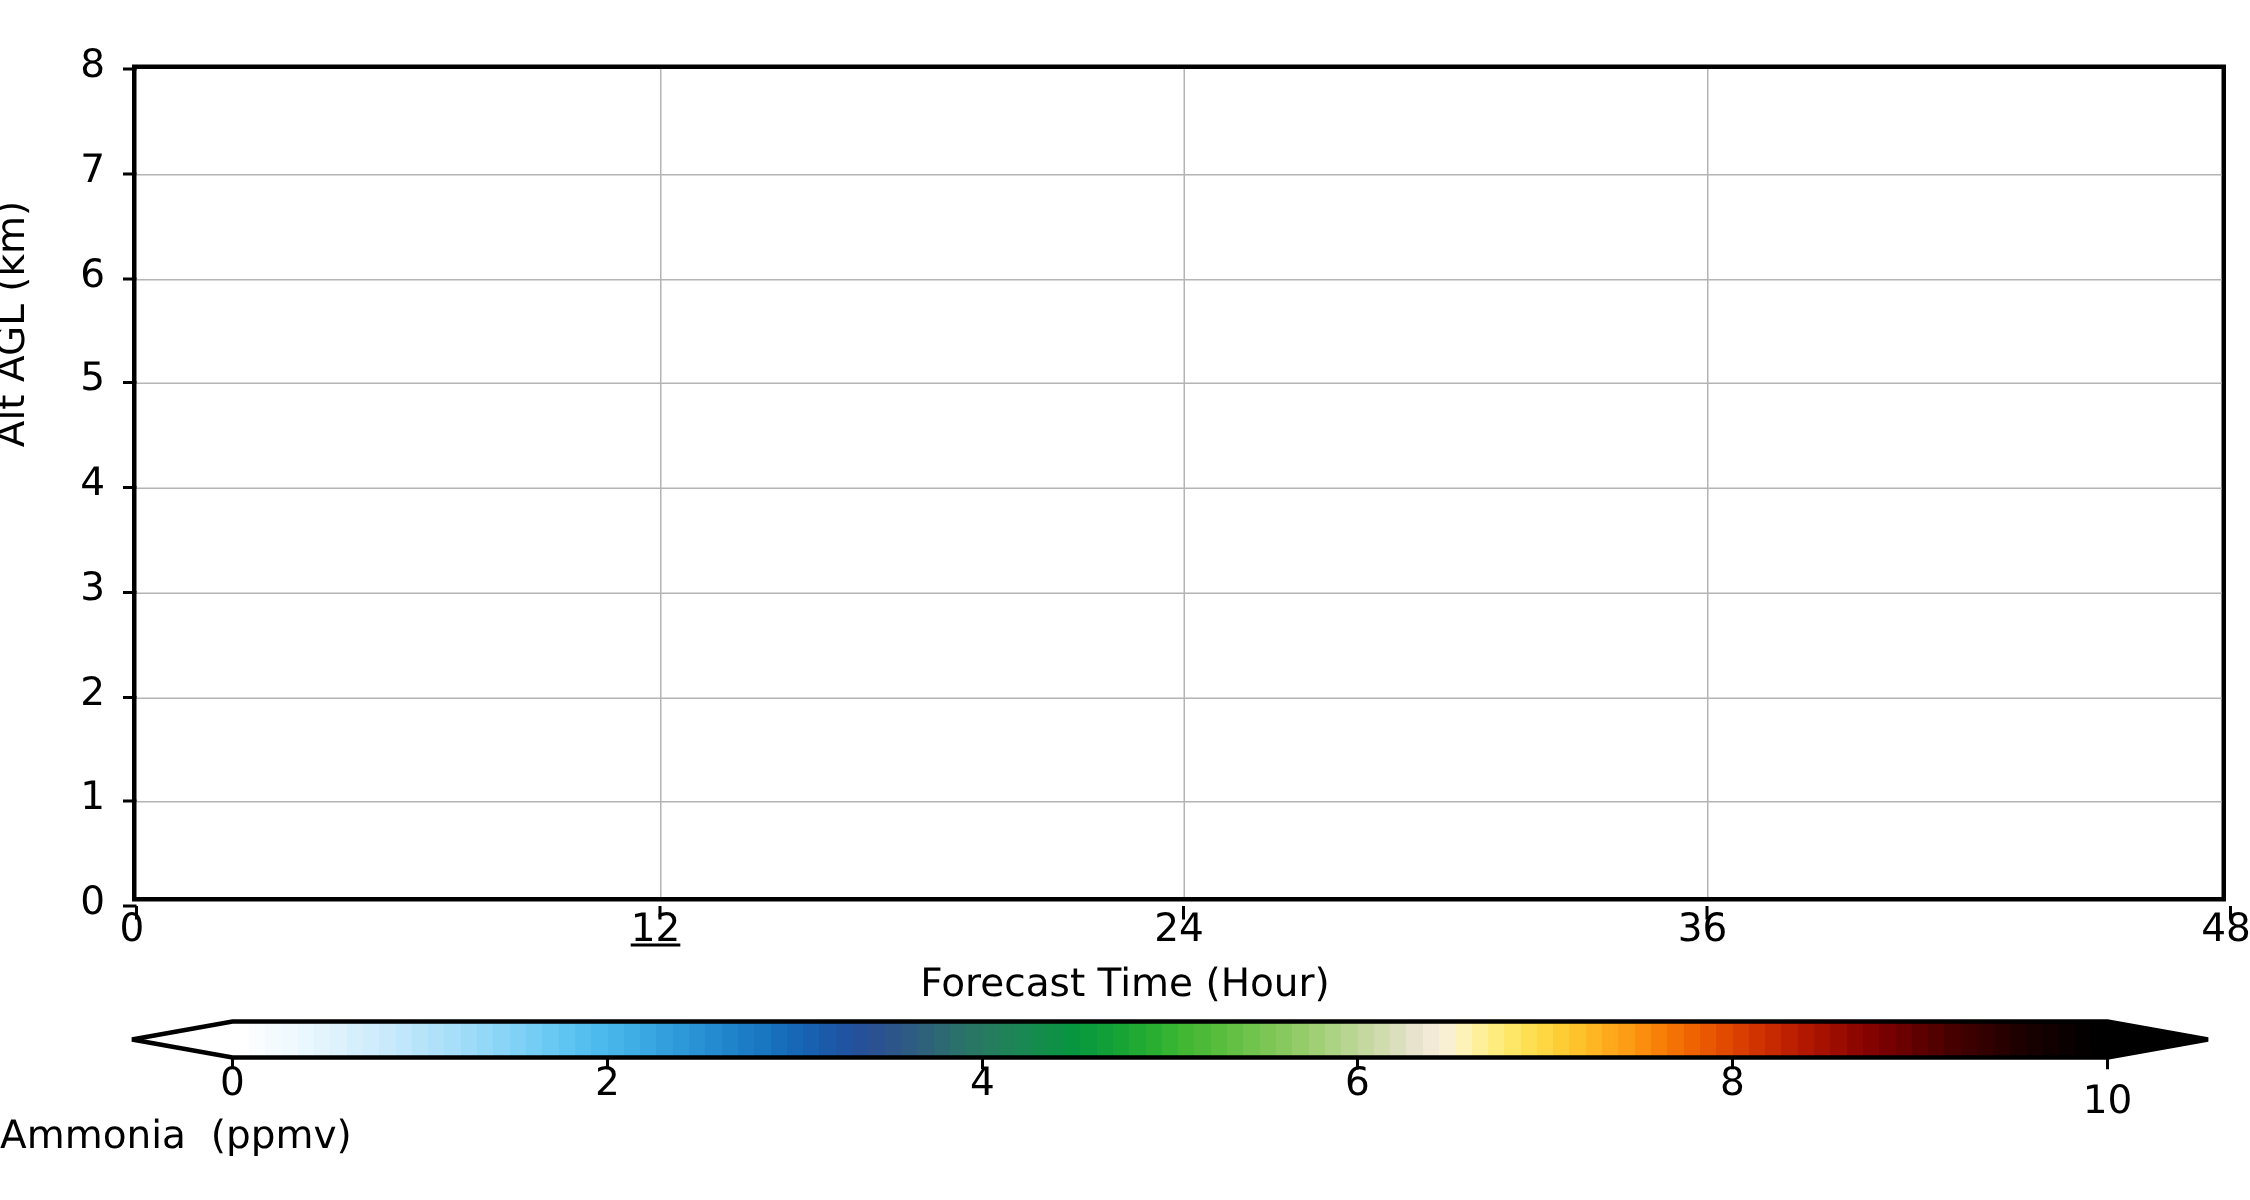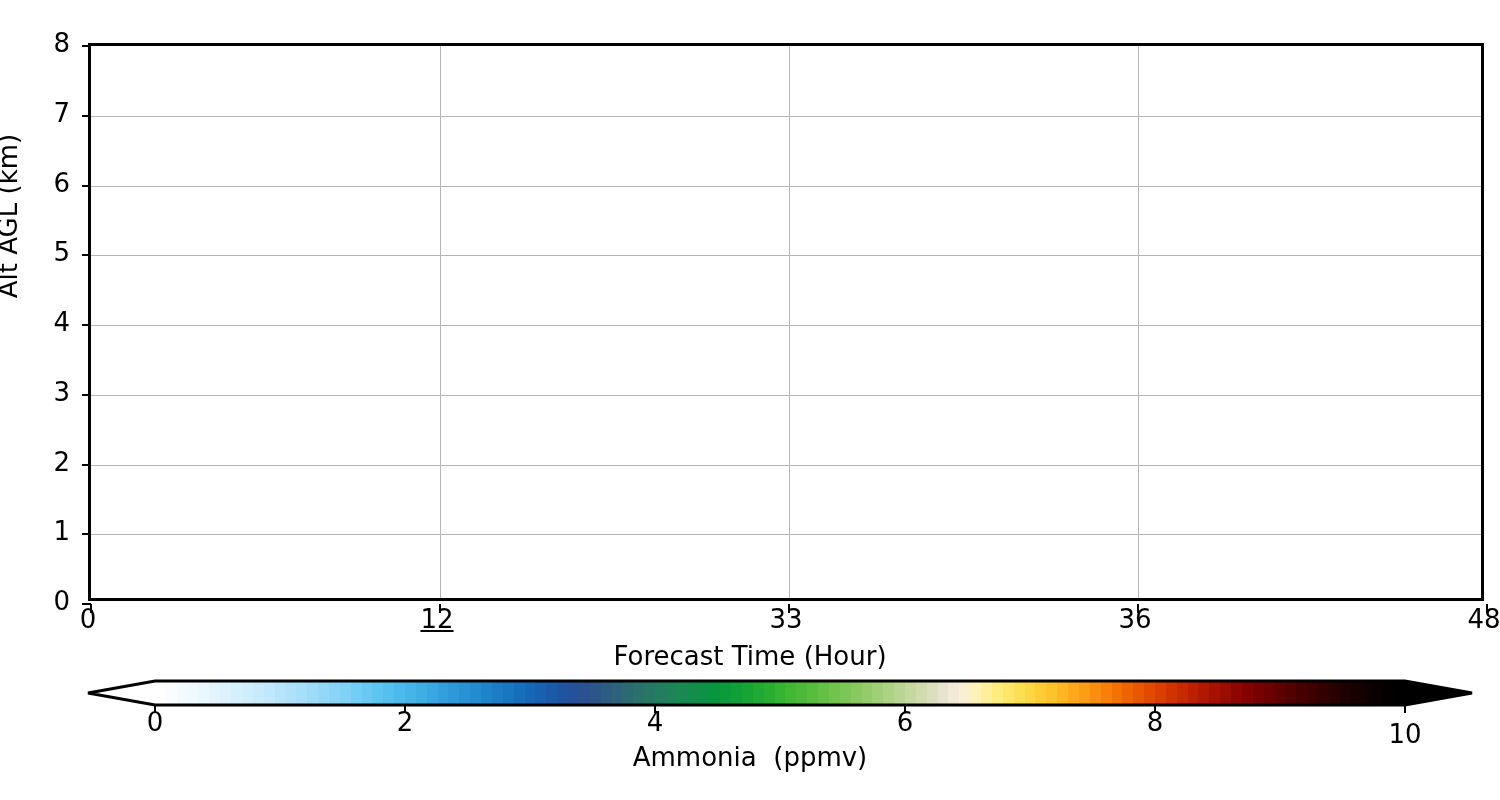--- a/index.html
+++ b/index.html
@@ -207,7 +207,7 @@
   <div id="xtick-layer">
       <div class="xtick-label" style="left: 38px; width: 100px;">0</div>
       <div class="xtick-label" style="left: 387px; width: 100px; text-decoration: underline;">12</div>
-      <div class="xtick-label" style="left: 736px; width: 100px;">33</div>
+      <div class="xtick-label" style="left: 736px; width: 100px;">24</div>
       <div class="xtick-label" style="left: 1085px; width: 100px;">36</div>
       <div class="xtick-label" style="left: 1434px; width: 100px;">48</div>
     </div>

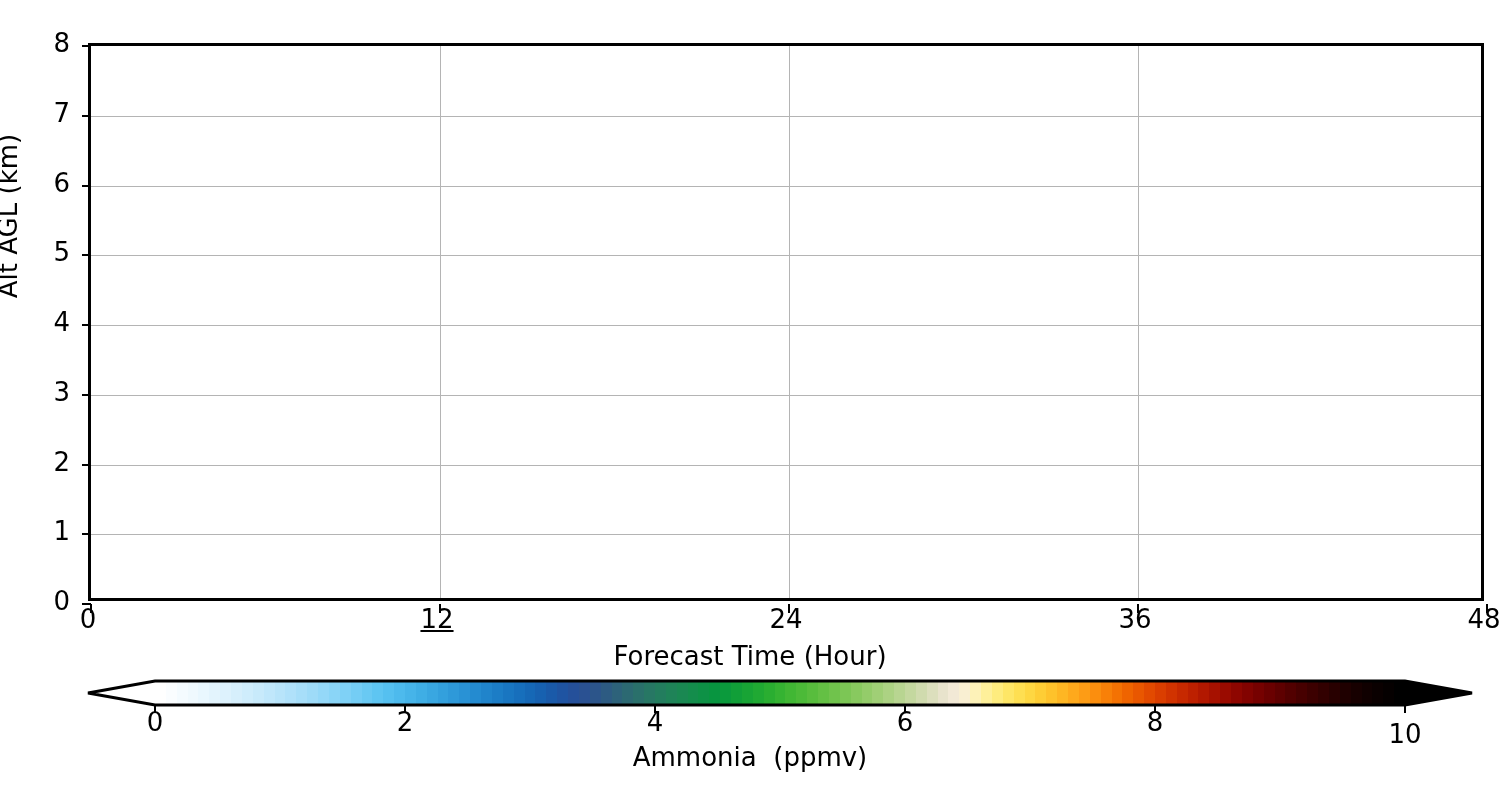--- a/index.html
+++ b/index.html
@@ -148,7 +148,7 @@
     left: 0;
     top: 70px;
     width: 1500px;
-    text-align: center;
+    text-align: left;
     font-size: 26px;
     line-height: 28px;
     white-space: pre;

